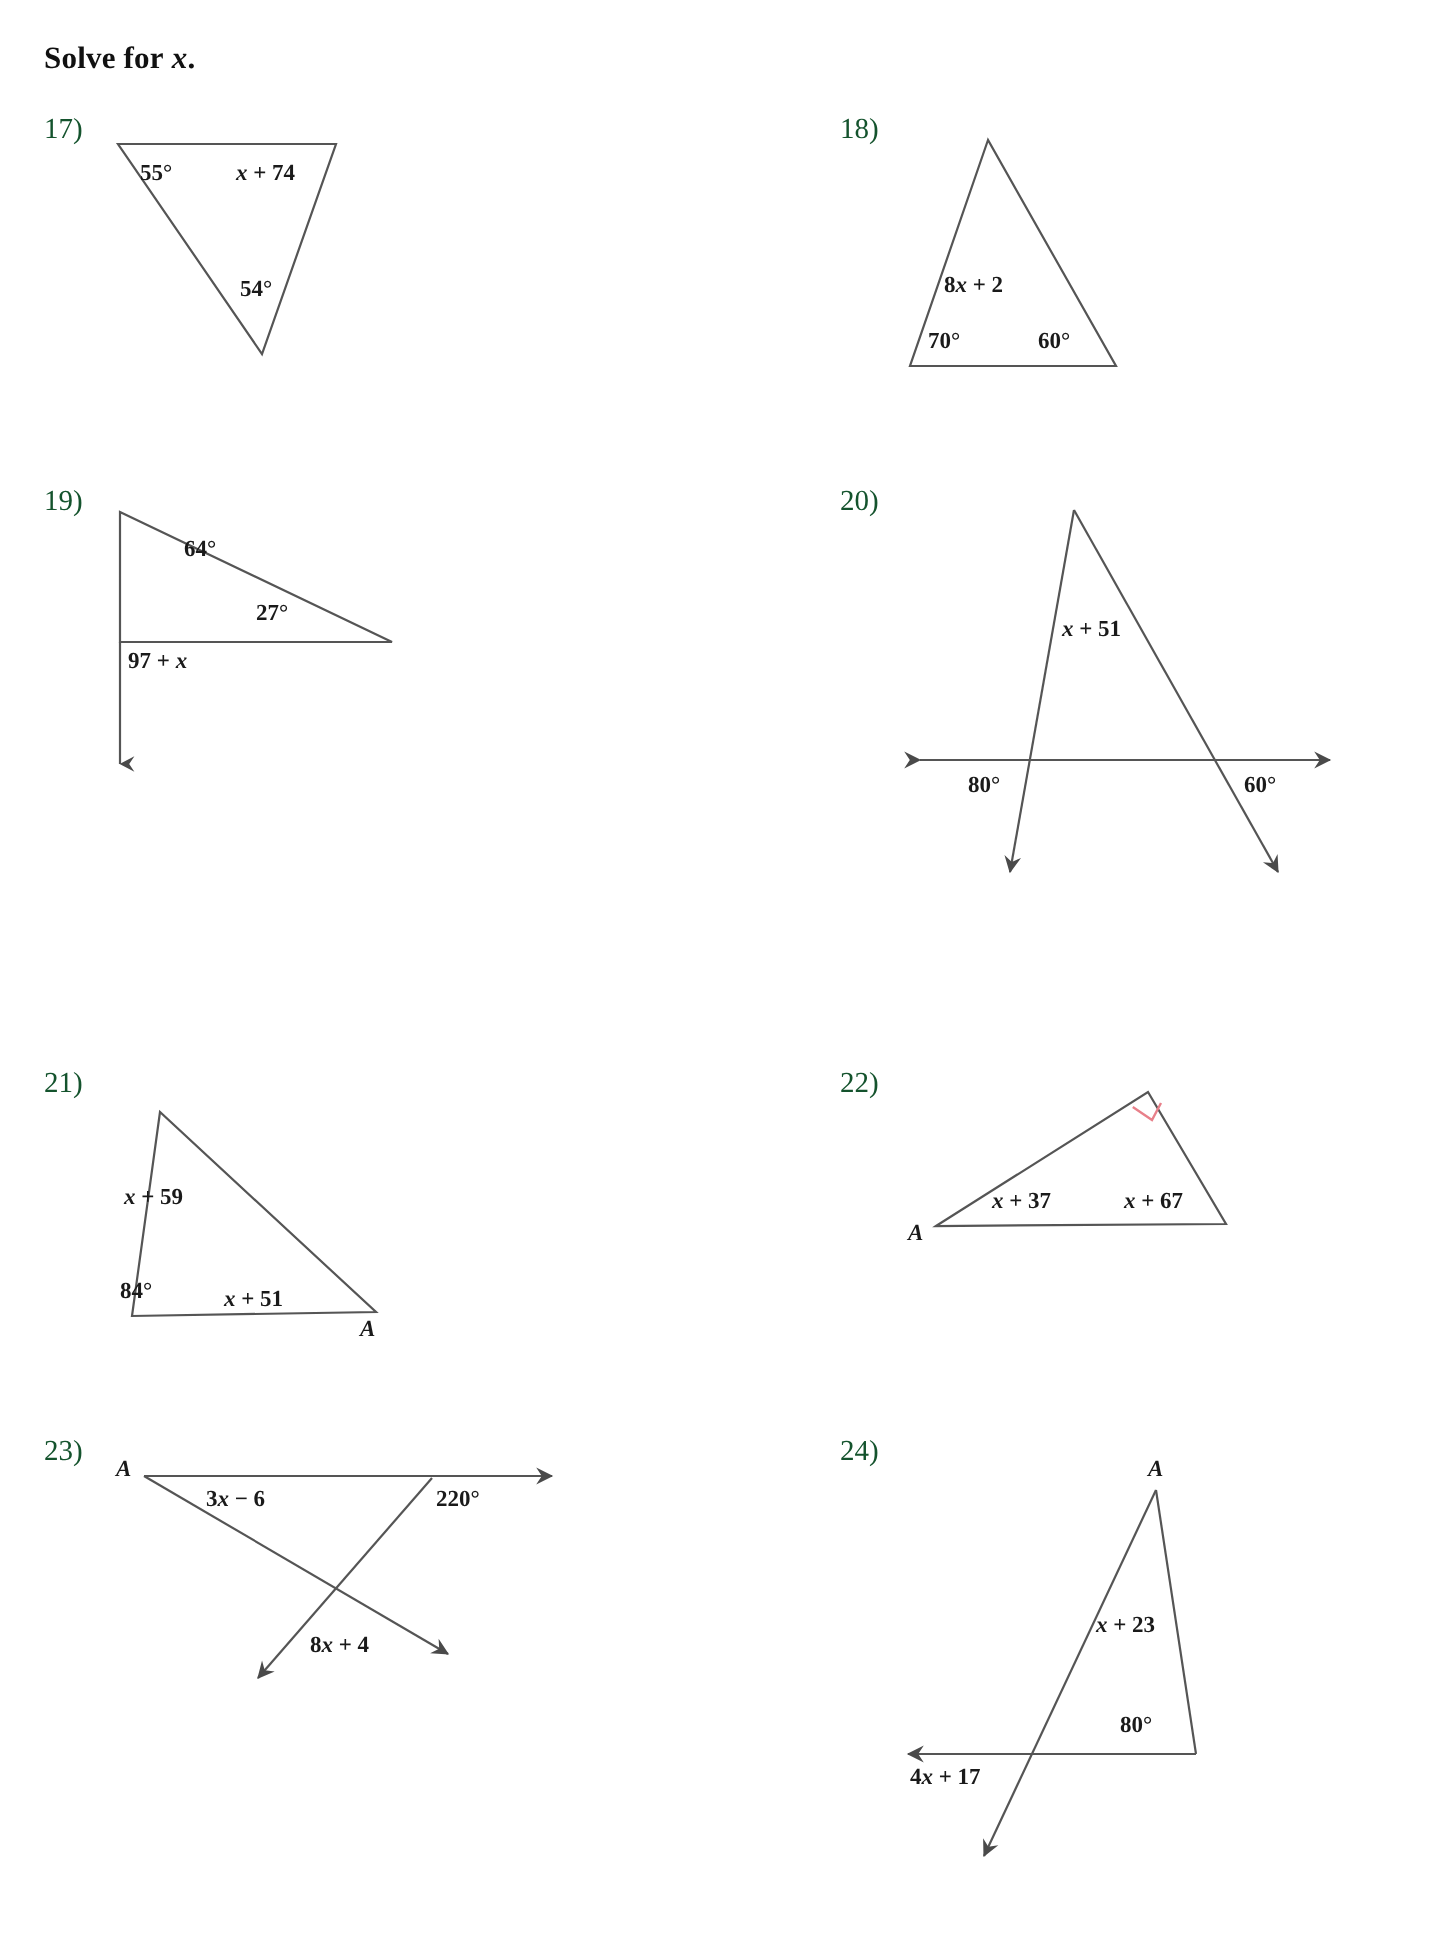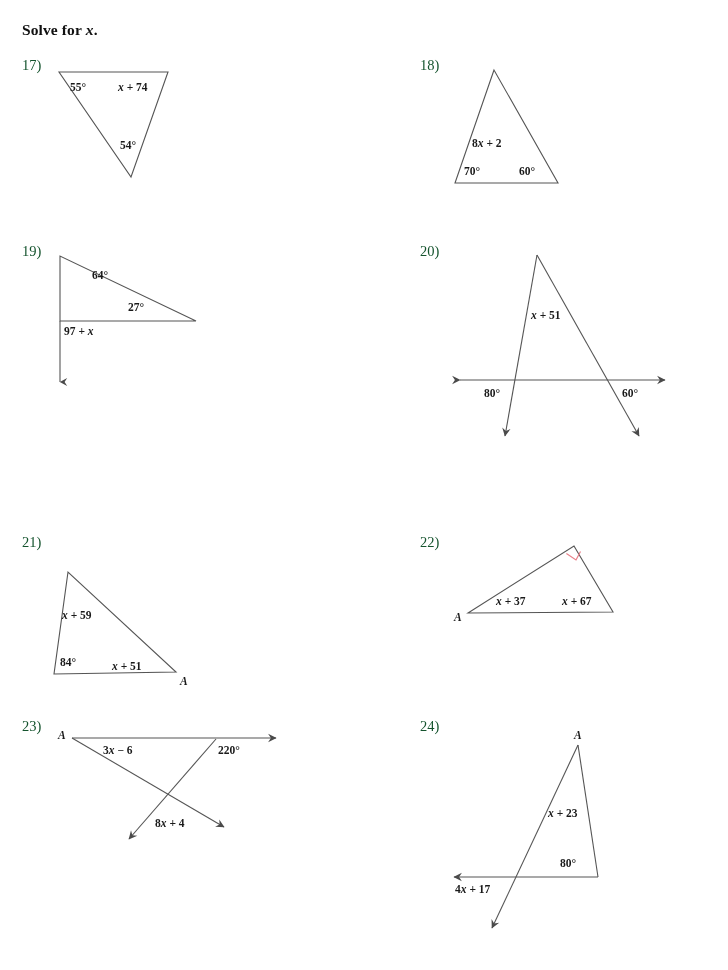--- a/index.html
+++ b/index.html
@@ -142,7 +142,7 @@
 
 
   <div class="prob-num" style="left:22px; top:534px;">21)</div>
-  <div class="figure" style="left:0px; top:544px; width:260px; height:160px;">
+  <div class="figure" style="left:0px; top:528px; width:260px; height:160px;padding-left:12px;">
     <svg width="260" height="160" viewBox="0 0 260 160">
       <polygon points="68,28 54,130 176,128" fill="none" stroke="#555555" stroke-width="1.1"></polygon>
     </svg>

